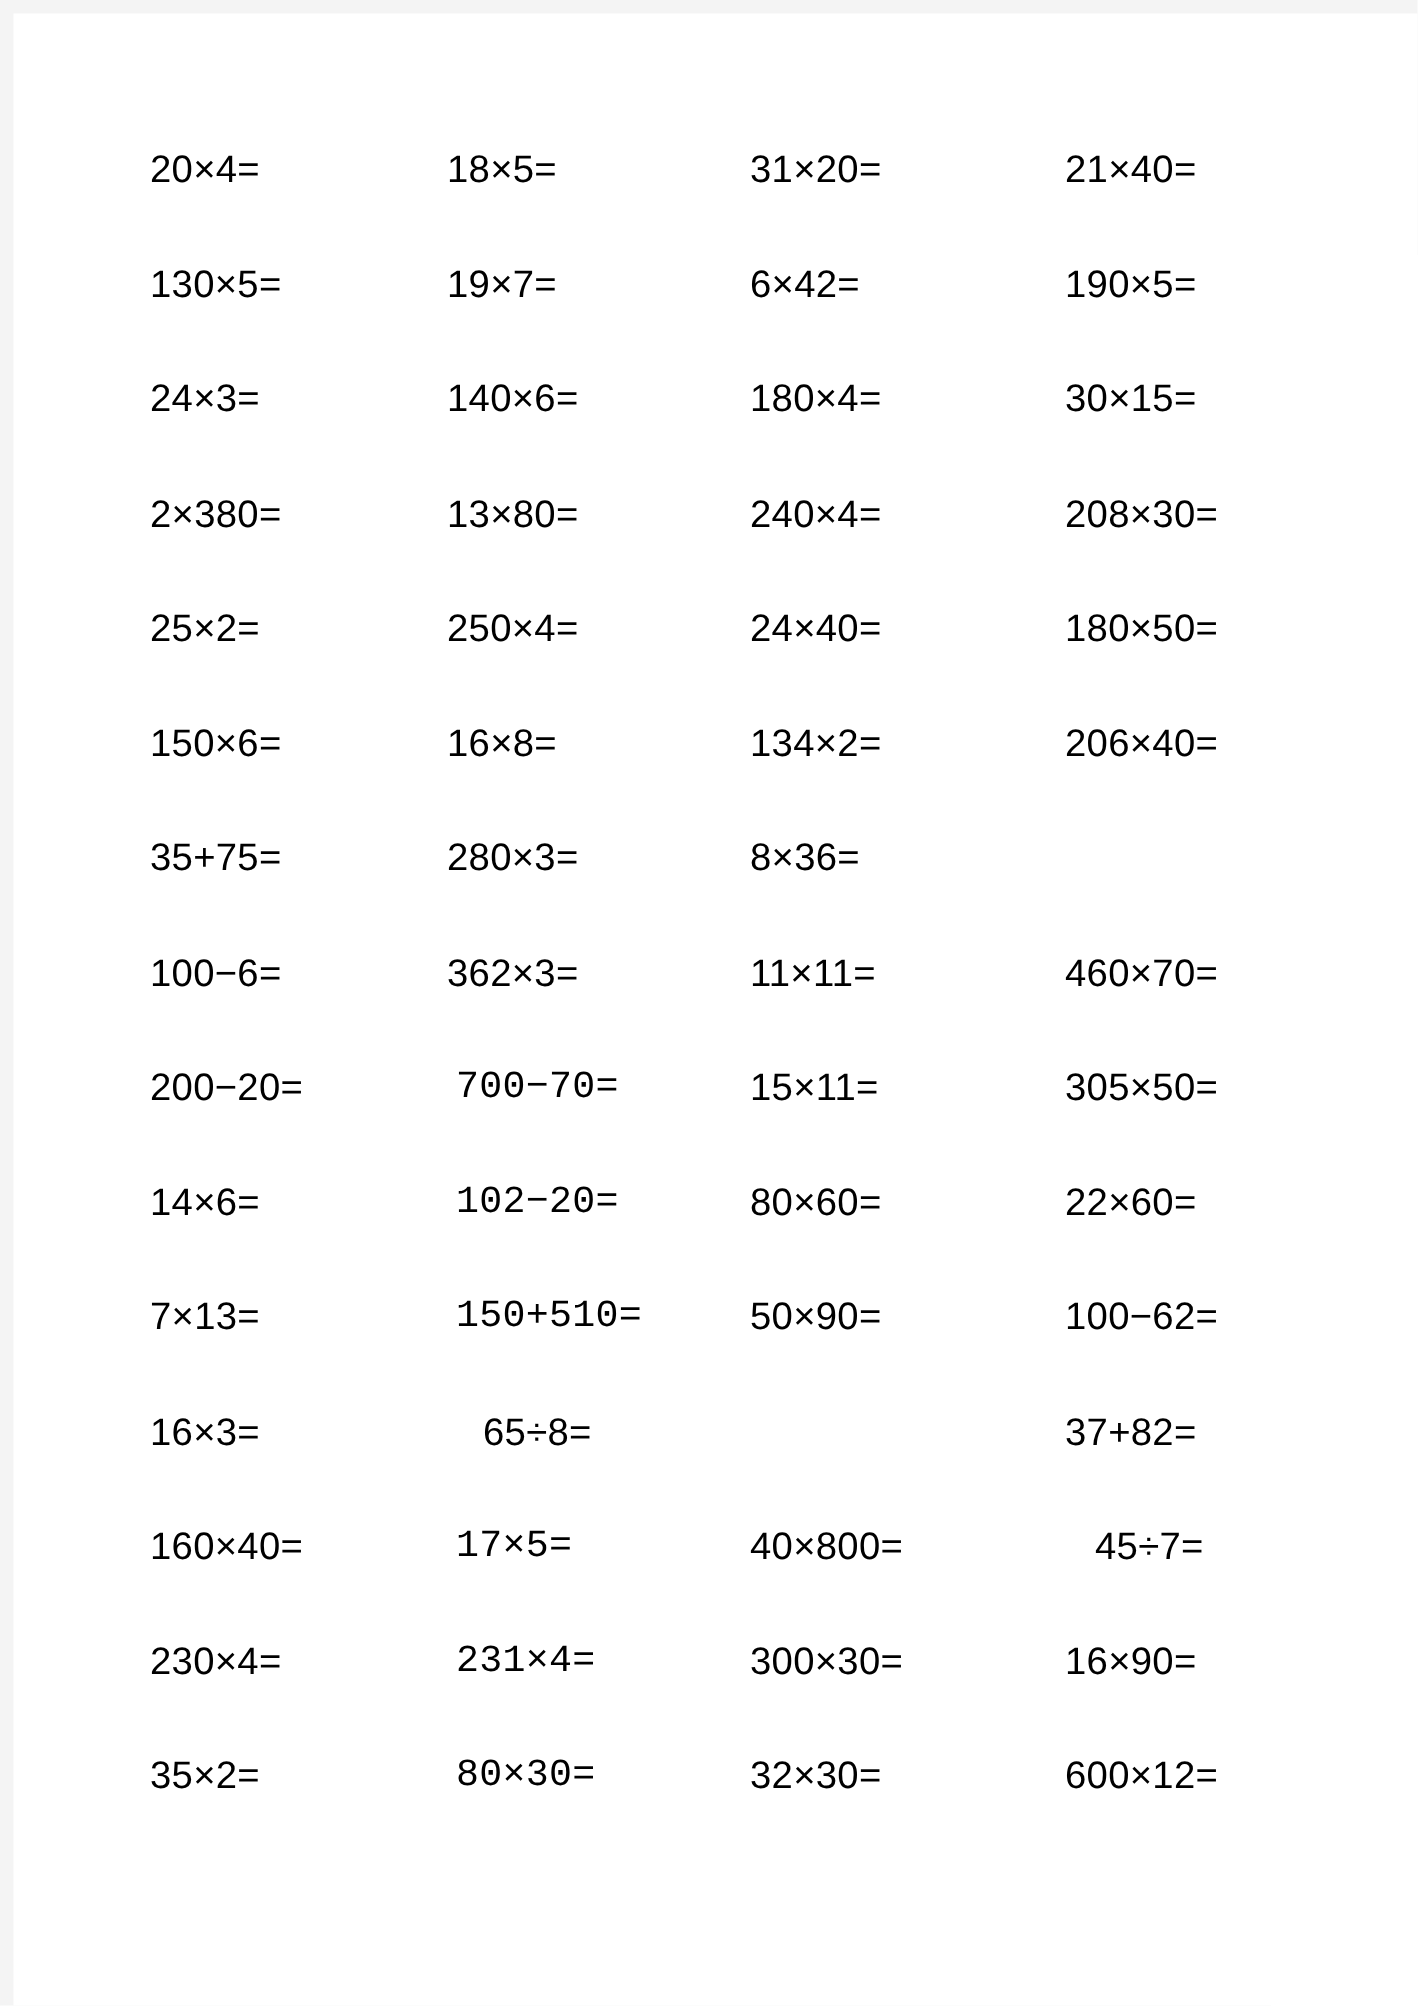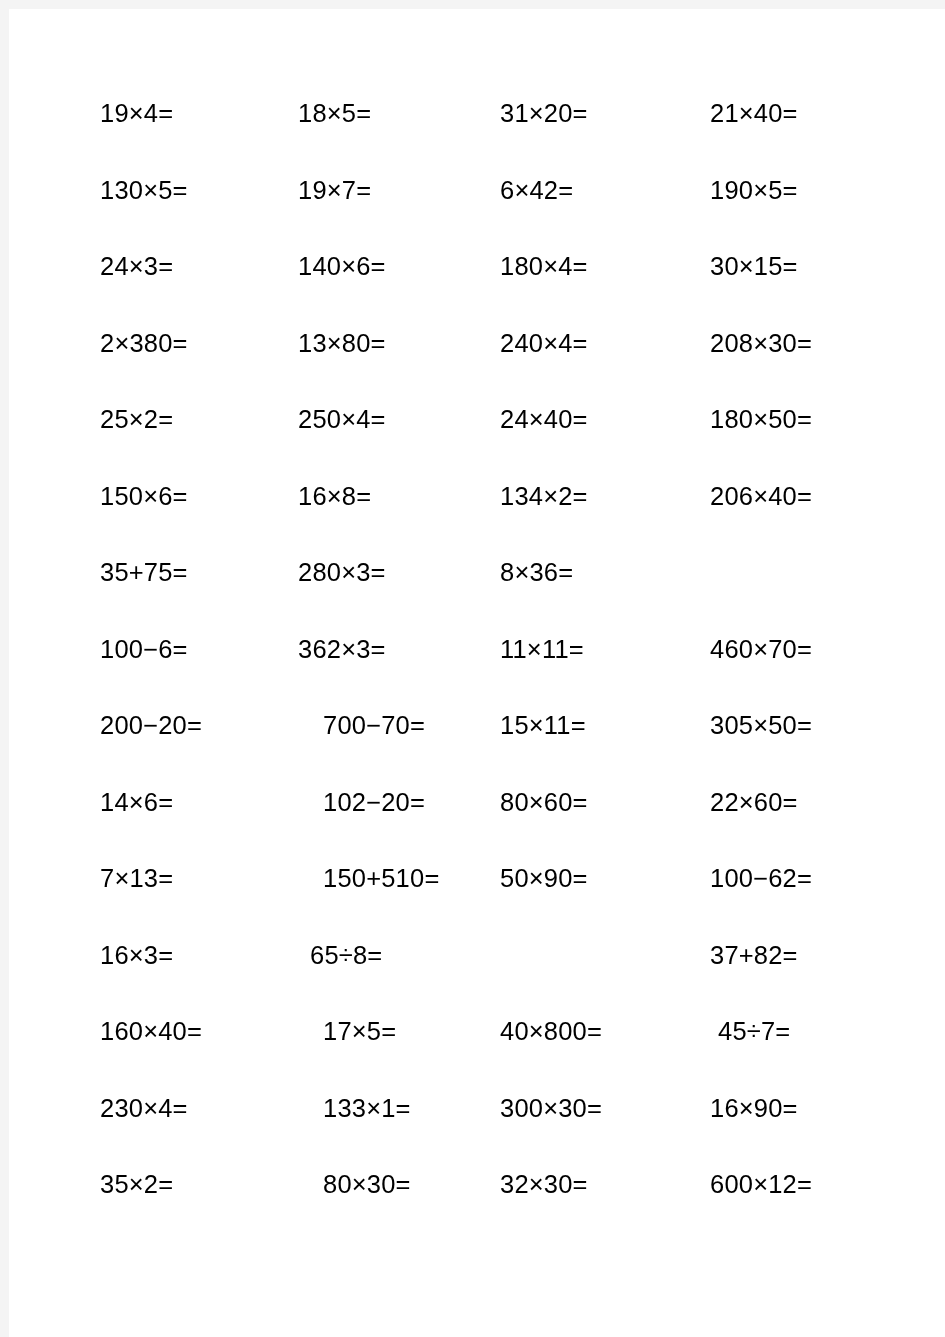--- a/index.html
+++ b/index.html
@@ -71,7 +71,7 @@
   <div id="problem-grid">
 
     <div class="problem-row" style="top:86px;">
-      <div class="problem-cell col-0">19×4=</div>
+      <div class="problem-cell col-0">20×4=</div>
       <div class="problem-cell col-1">18×5=</div>
       <div class="problem-cell col-2">31×20=</div>
       <div class="problem-cell col-3">21×40=</div>

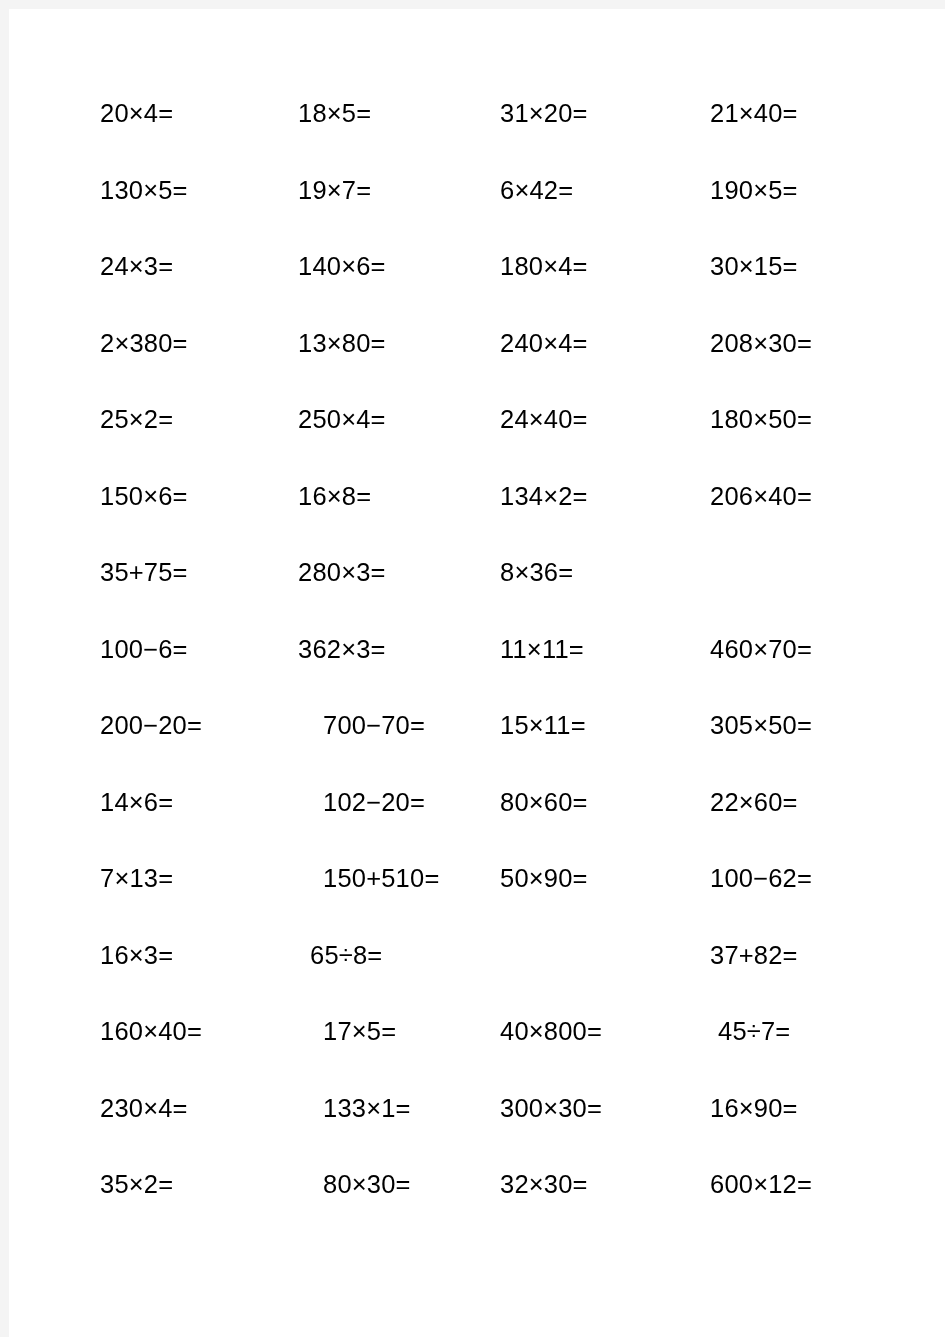--- a/index.html
+++ b/index.html
@@ -60,7 +60,7 @@
   .col-3 { left: 701px; }
 
   
-  .indent-1 { margin-left: 25px; }
+  .indent-1 { margin-left: 6px; font-family: Liberation Mono, monospace; }
   .indent-2 { margin-left: 12px; }
   .indent-3 { margin-left: 8px; }
 </style>

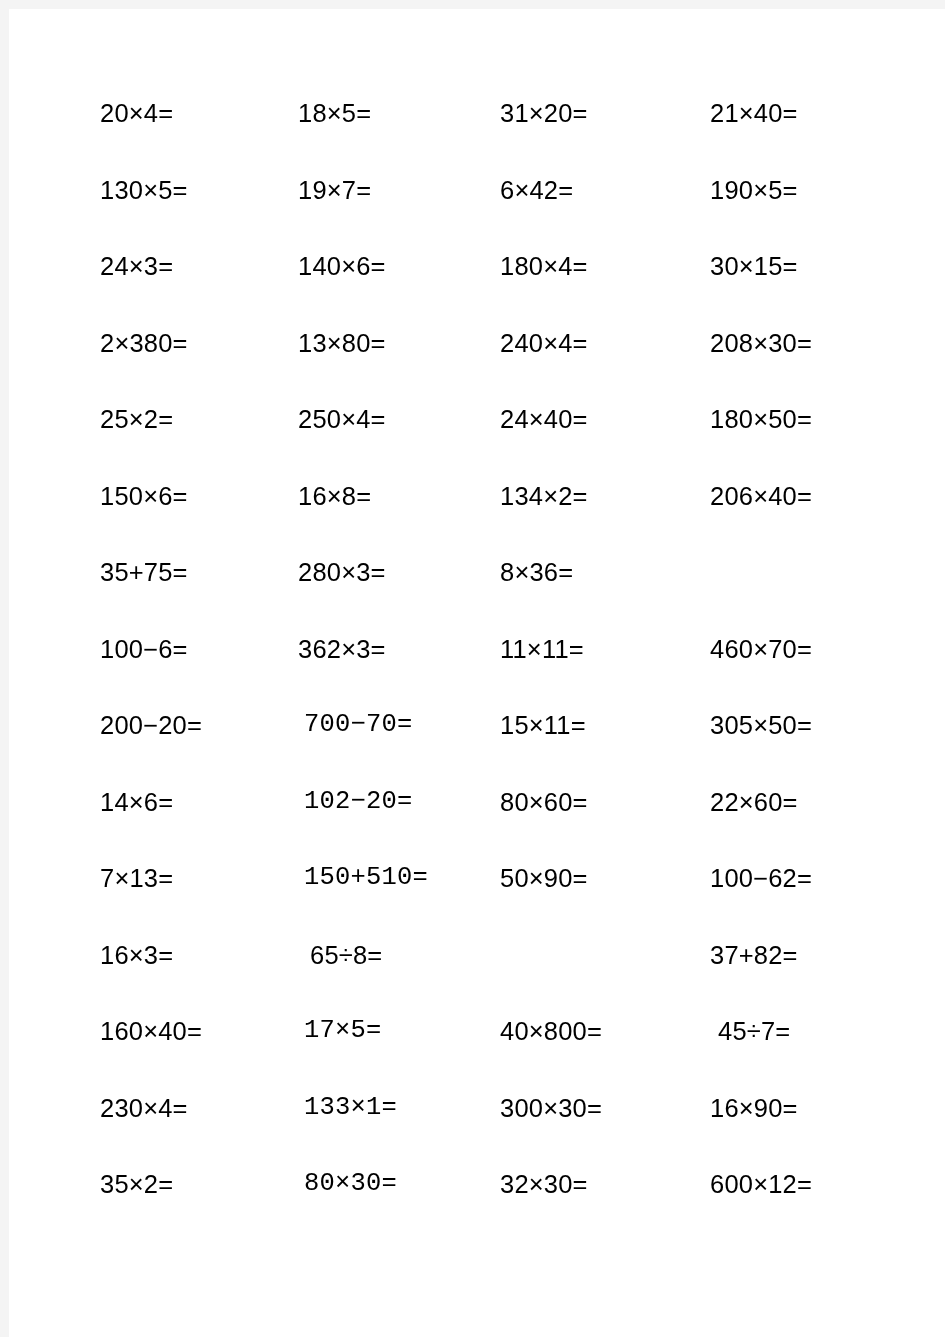--- a/index.html
+++ b/index.html
@@ -61,7 +61,7 @@
 
   
   .indent-1 { margin-left: 6px; font-family: Liberation Mono, monospace; }
-  .indent-2 { margin-left: 12px; }
+  .indent-2 { margin-left: 24px; }
   .indent-3 { margin-left: 8px; }
 </style>
 </head>

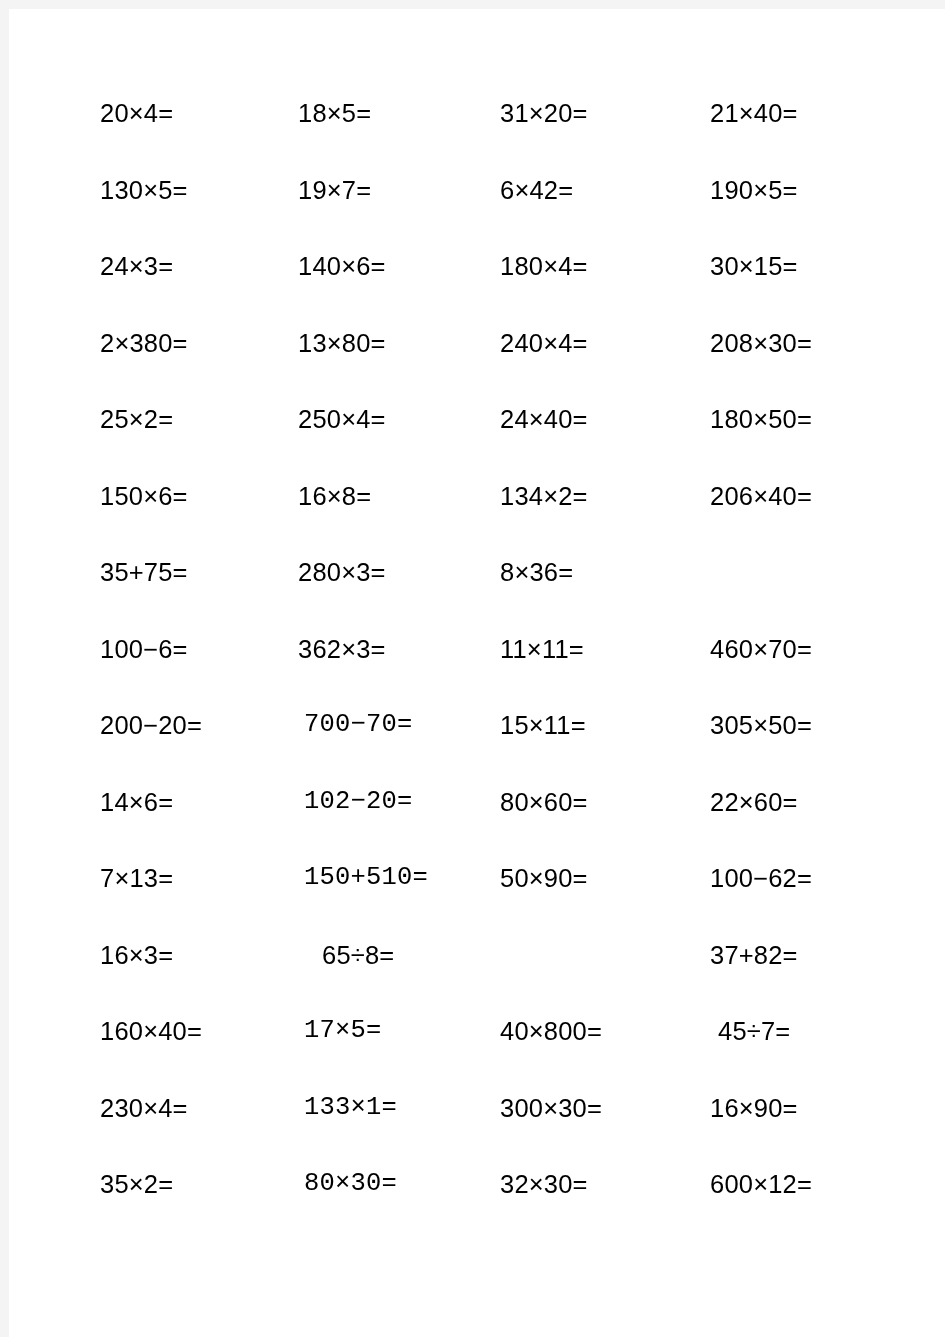--- a/index.html
+++ b/index.html
@@ -62,7 +62,7 @@
   
   .indent-1 { margin-left: 6px; font-family: Liberation Mono, monospace; }
   .indent-2 { margin-left: 24px; }
-  .indent-3 { margin-left: 8px; }
+  .indent-3 { margin-left: 20px; }
 </style>
 </head>
 <body>

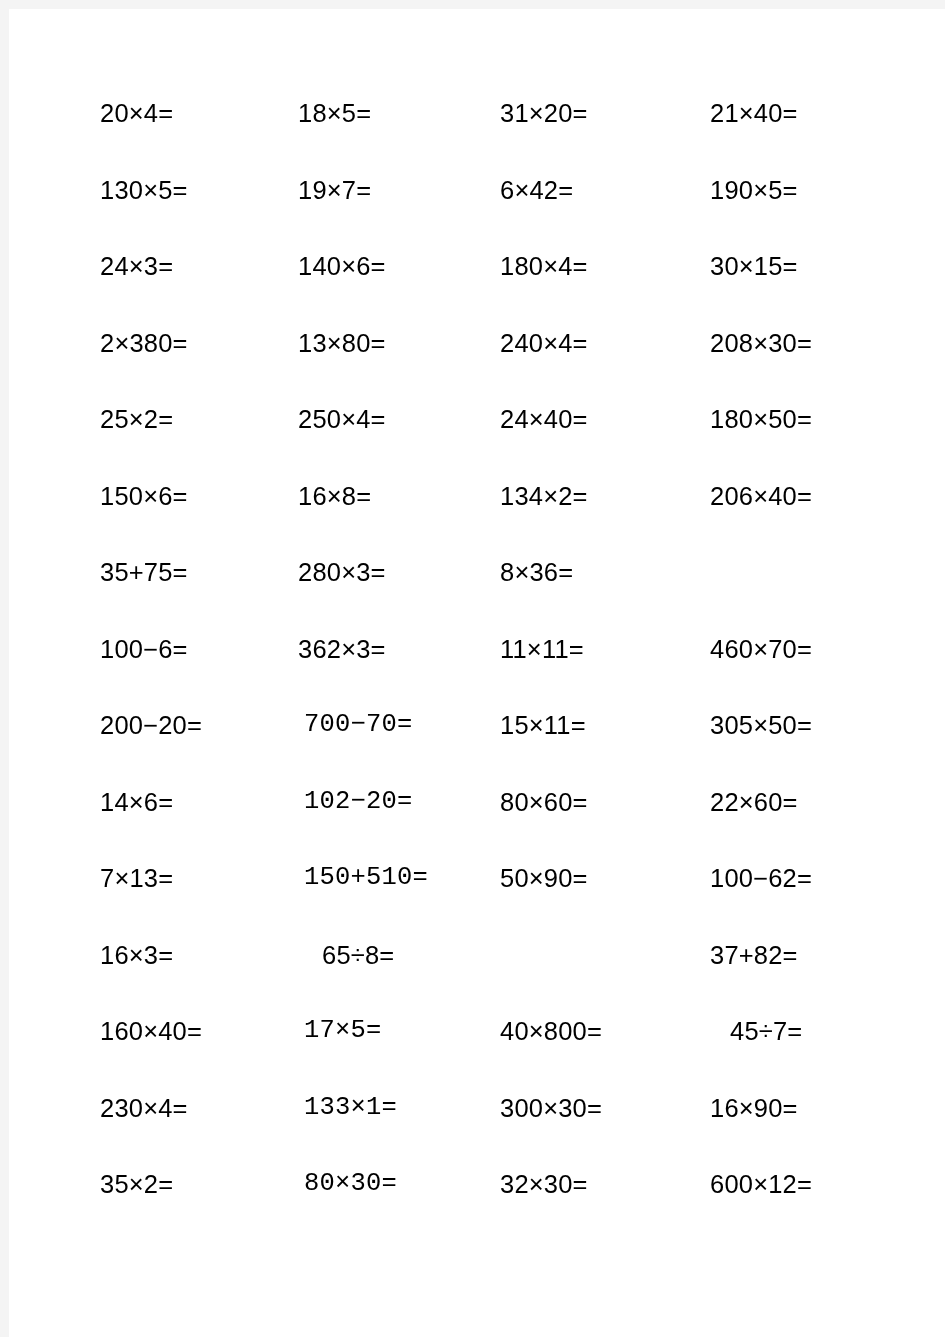--- a/index.html
+++ b/index.html
@@ -161,7 +161,7 @@
 
     <div class="problem-row" style="top:1080.5px;">
       <div class="problem-cell col-0">230×4=</div>
-      <div class="problem-cell col-1 indent-1">133×1=</div>
+      <div class="problem-cell col-1 indent-1">231×4=</div>
       <div class="problem-cell col-2">300×30=</div>
       <div class="problem-cell col-3">16×90=</div>
     </div>

